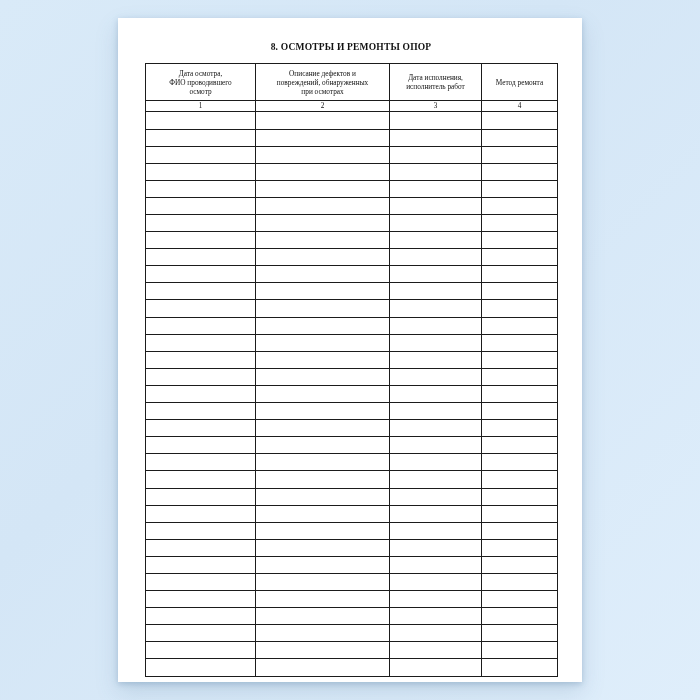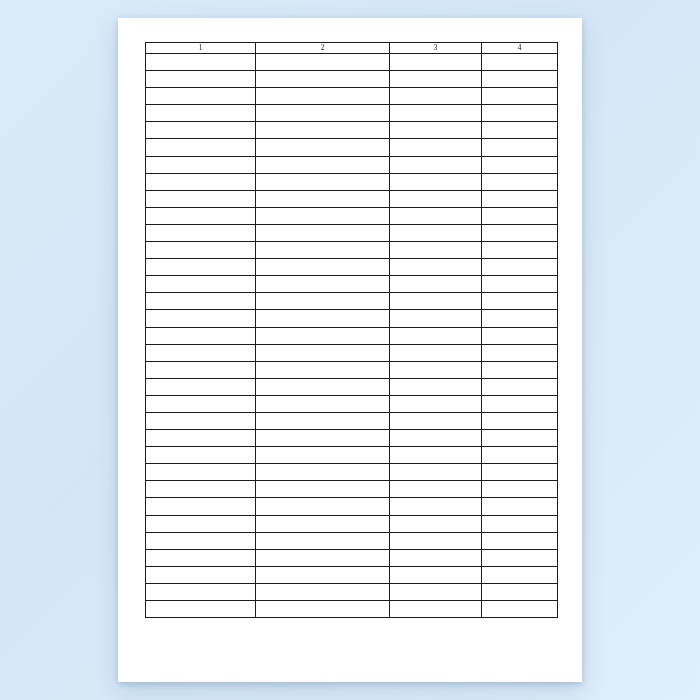--- a/index.html
+++ b/index.html
@@ -86,6 +86,7 @@
   <div class="sheet">
     <div class="sheet-inner">
 
+      <div class="doc-title">8. ОСМОТРЫ И РЕМОНТЫ ОПОР</div>
 
       <table class="reg">
         <colgroup>

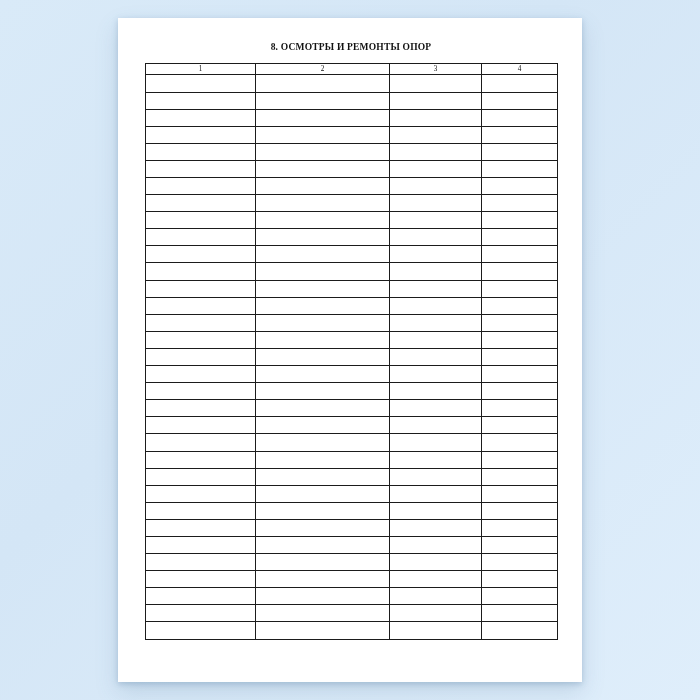--- a/index.html
+++ b/index.html
@@ -97,6 +97,12 @@
         </colgroup>
         <thead>
           <tr>
+            <th class="hdr">Дата осмотра,<br>ФИО проводившего<br>осмотр</th>
+            <th class="hdr">Описание дефектов и<br>повреждений, обнаруженных<br>при осмотрах</th>
+            <th class="hdr">Дата исполнения,<br>исполнитель работ</th>
+            <th class="hdr">Метод ремонта</th>
+          </tr>
+          <tr>
             <td class="numrow">1</td>
             <td class="numrow">2</td>
             <td class="numrow">3</td>

